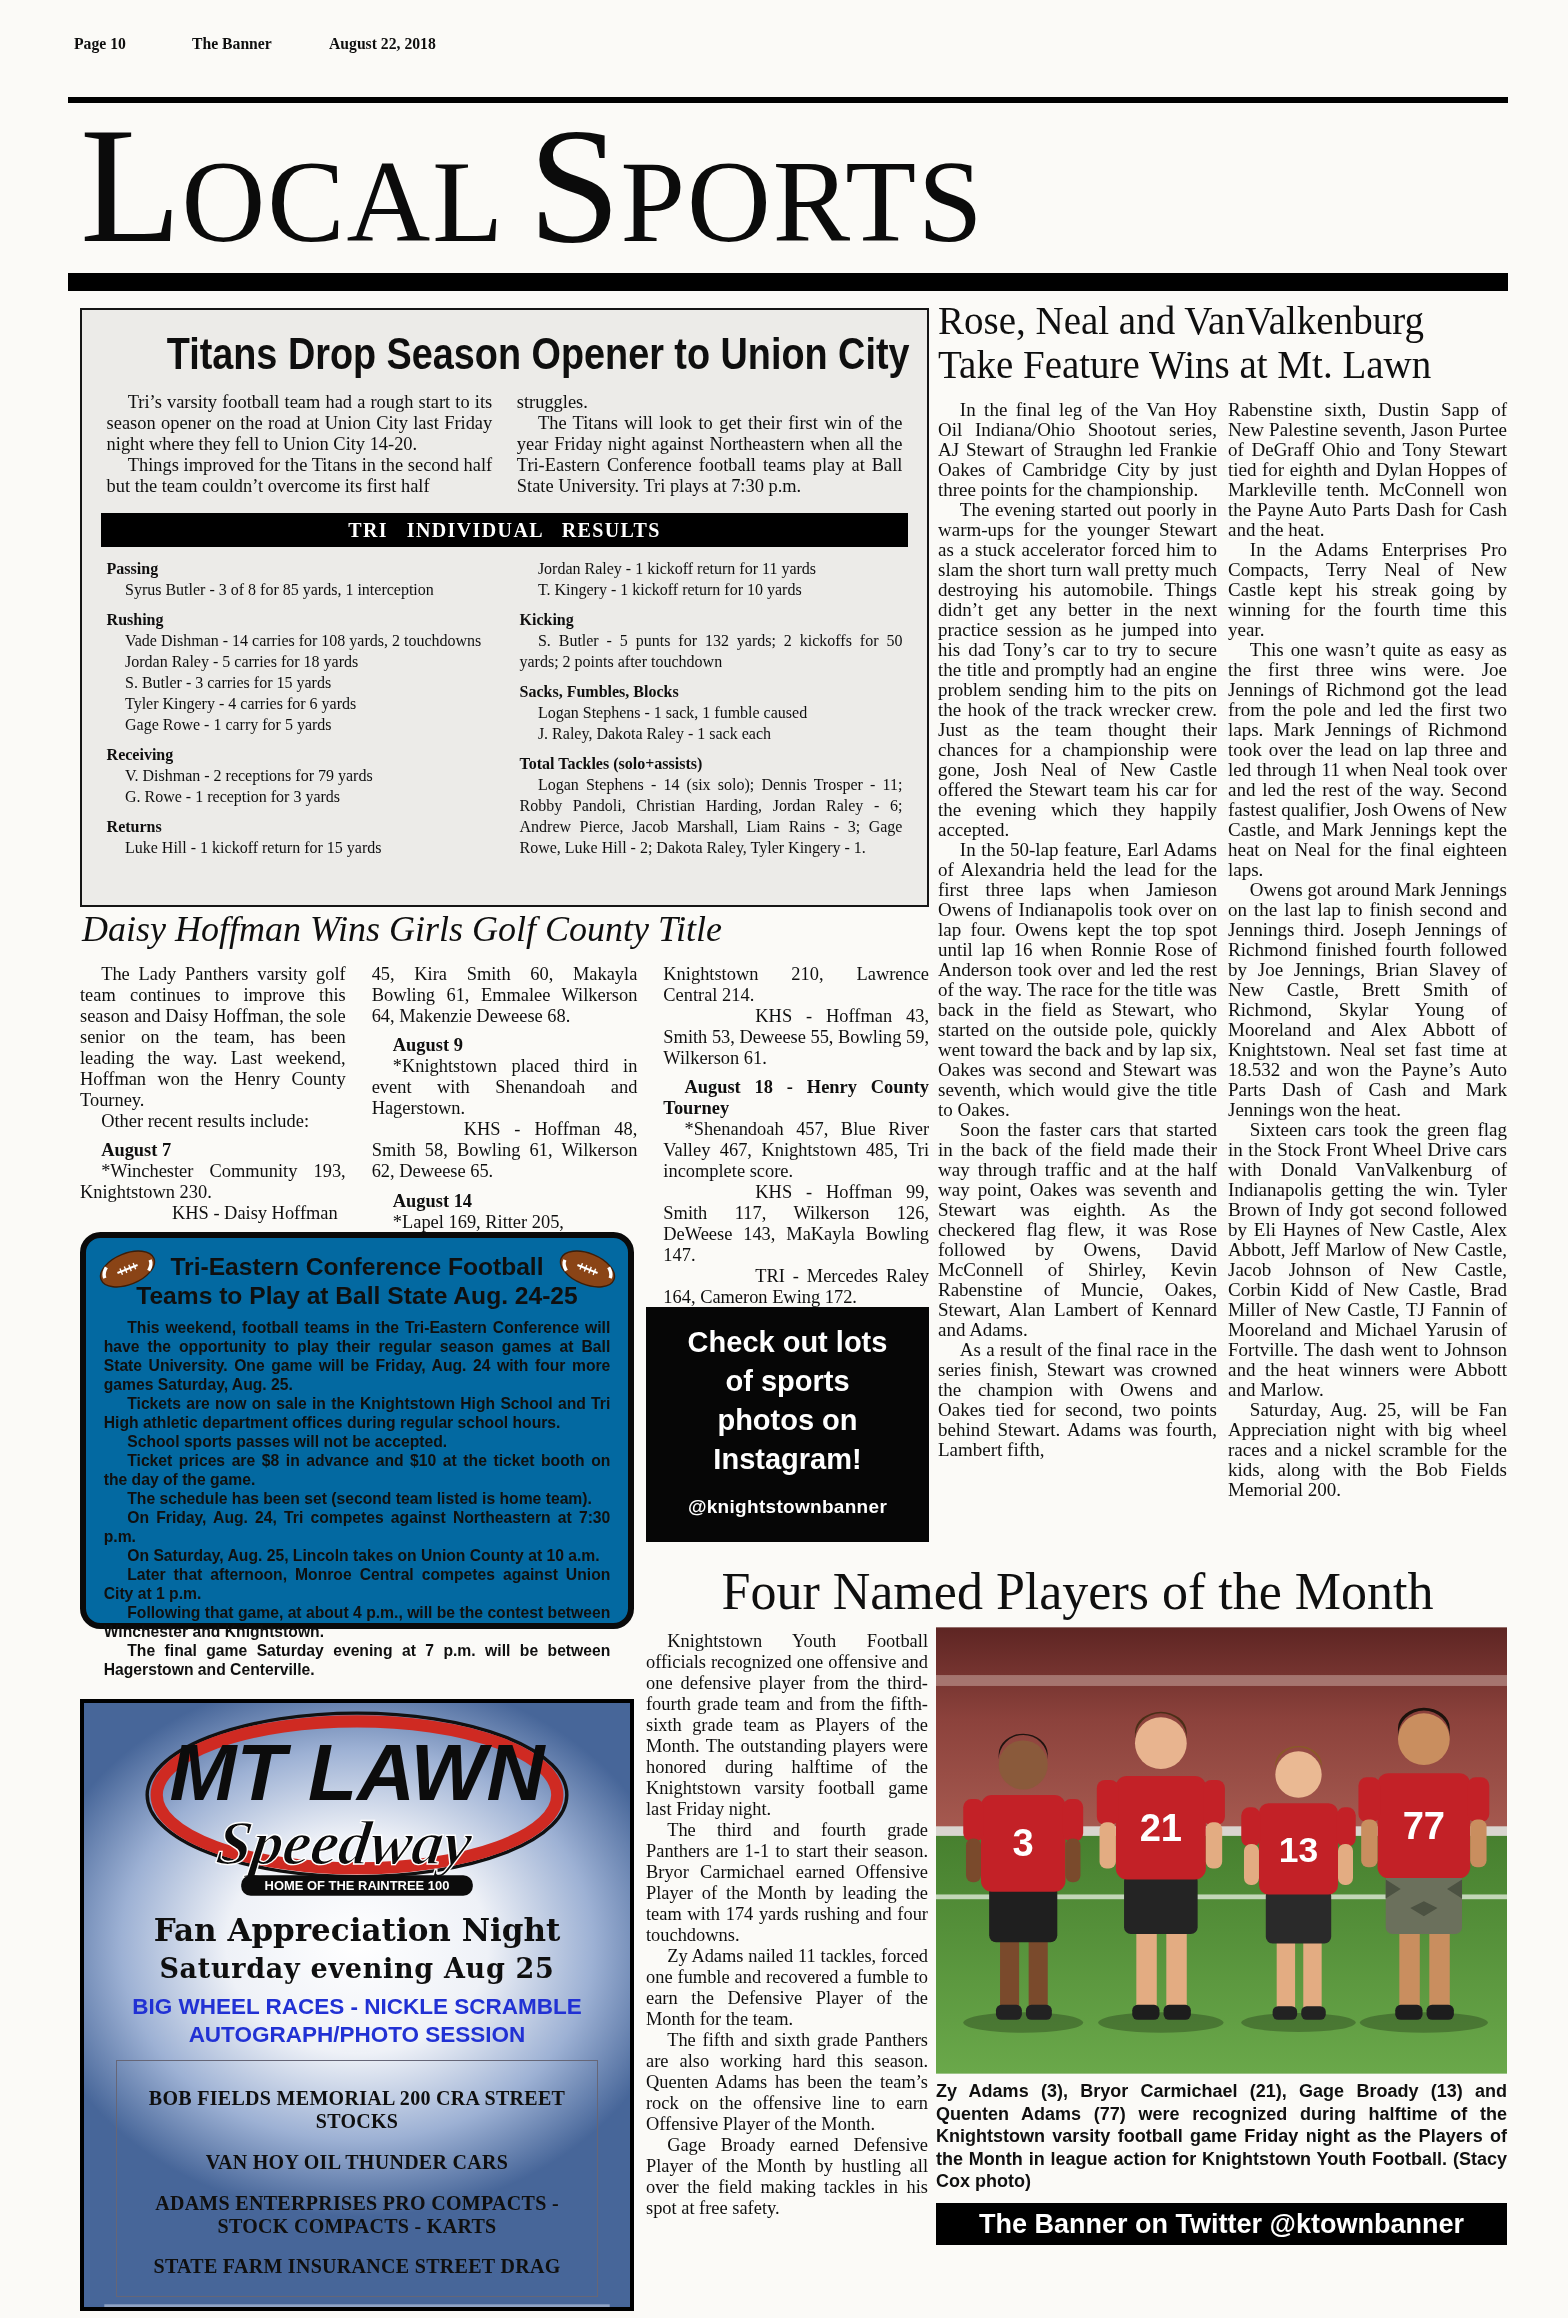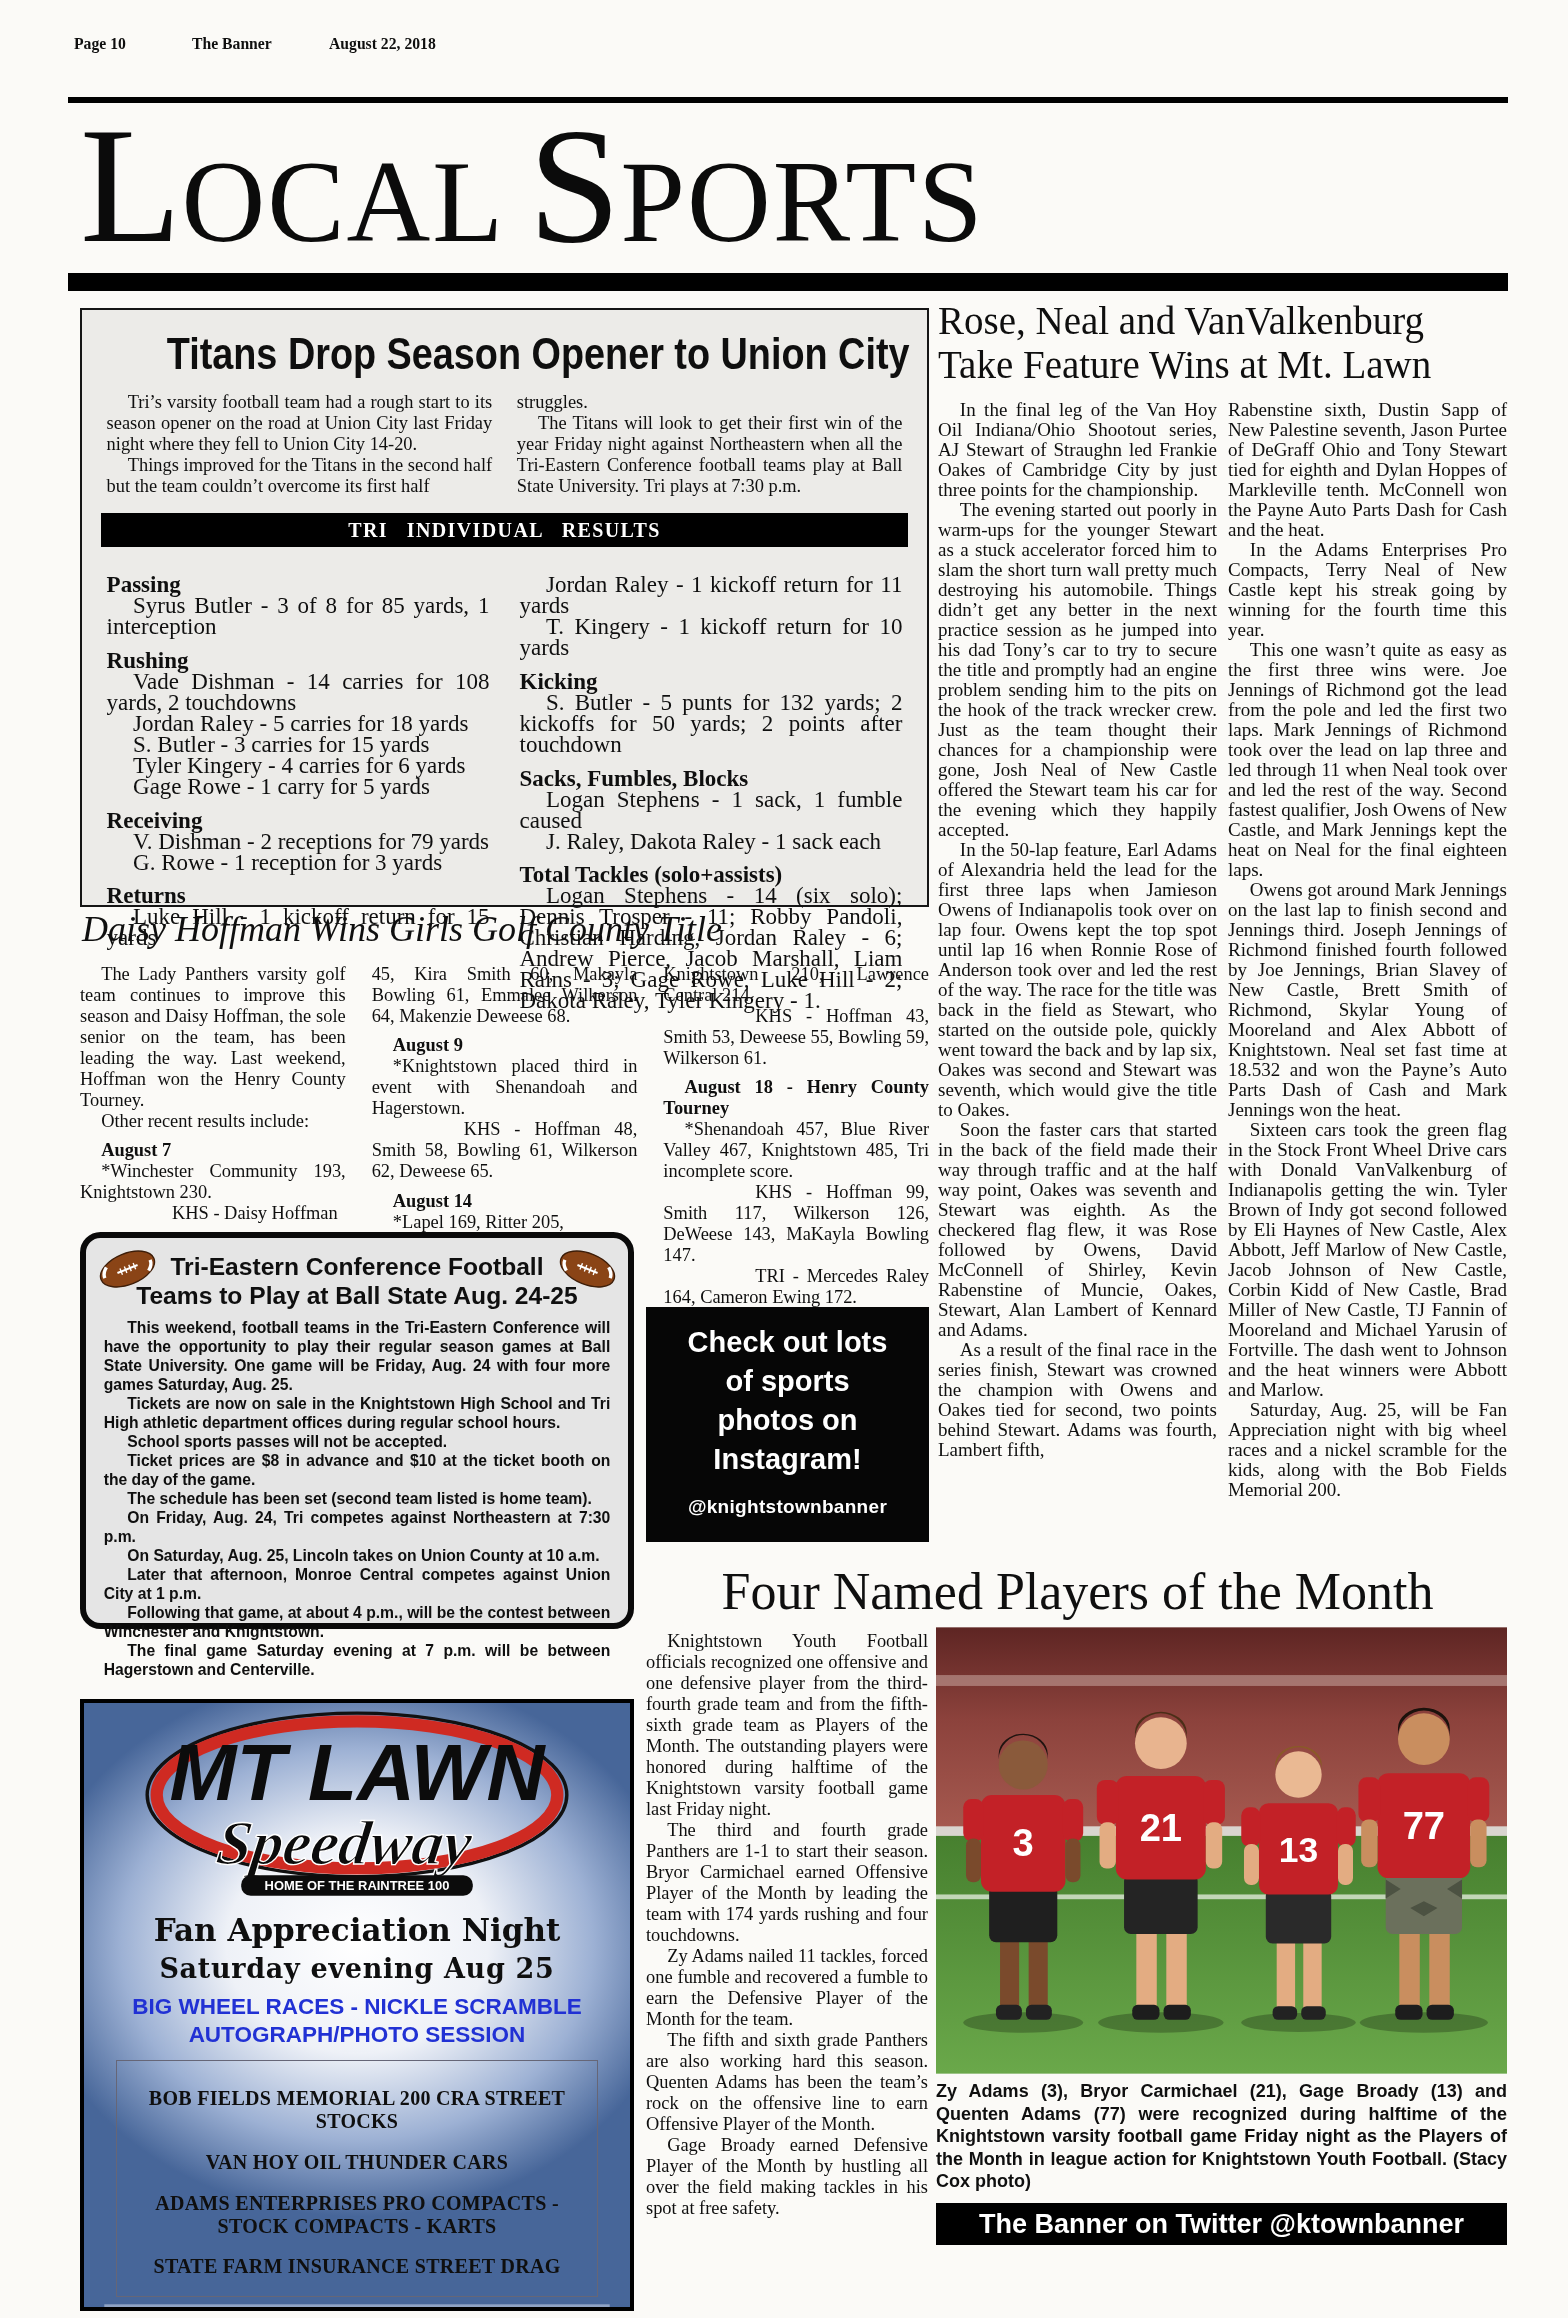--- a/index.html
+++ b/index.html
@@ -36,7 +36,7 @@
   .titans-cols .col{flex:1;}
   .results-banner{margin:16.4px 5.5px 0;background:#000;color:#fff;text-align:center;
                   font-size:20px;font-weight:bold;letter-spacing:1.4px;word-spacing:12.3px;padding:5.5px 0;}
-  .stats-cols{display:flex;gap:30px;margin:27px 11px 0;font-size:23px;line-height:21px;}
+  .stats-cols{display:flex;gap:30px;margin:11px 11px 0;font-size:16px;line-height:21px;}
   .stats-cols .col{flex:1;}
 
   

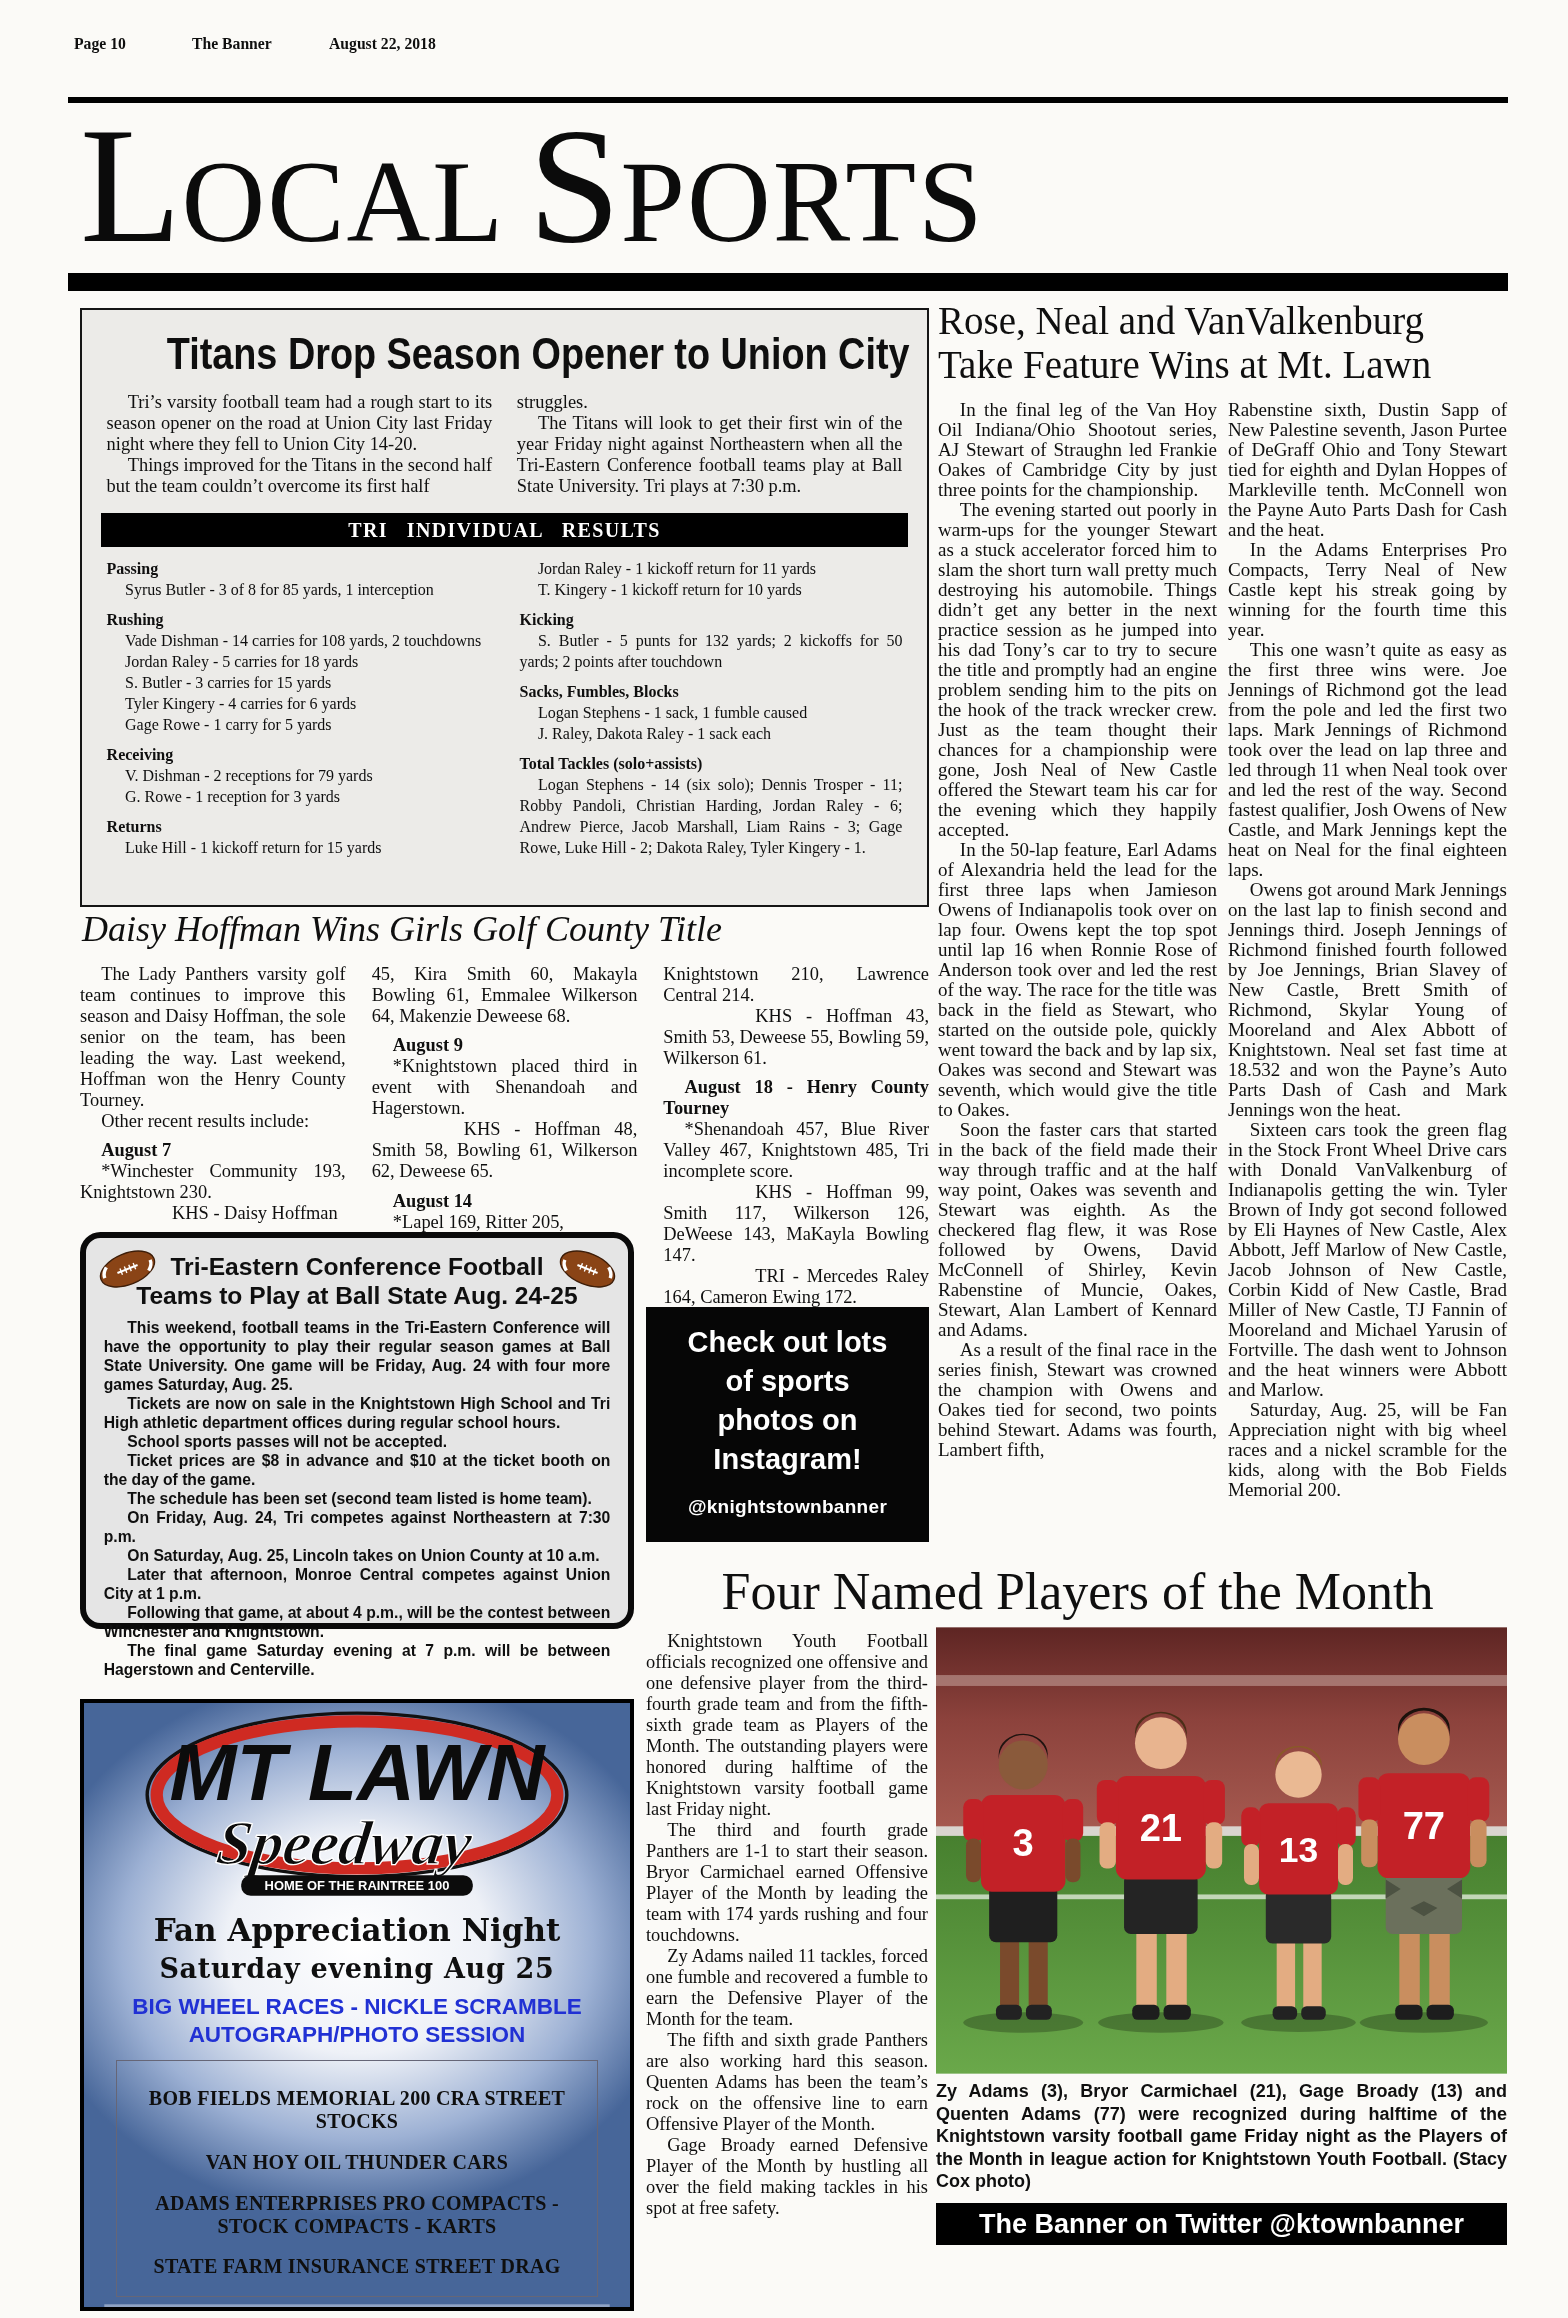--- a/index.html
+++ b/index.html
@@ -50,7 +50,7 @@
   .race-cols .col{flex:1;}
 
   
-  .tri-box{border:6.1px solid #0a0a0a;border-radius:20.5px;background:#e5e5e5;box-sizing:border-box;
+  .tri-box{border:6.1px solid #0a0a0a;border-radius:20.5px;background:#0369a1;box-sizing:border-box;
            padding:13.6px 17.7px 0;font-family:"Liberation Sans",sans-serif;}
   .tri-title{font-weight:bold;font-size:24.6px;line-height:29px;text-align:center;}
   .tri-body{margin-top:8.2px;font-weight:bold;font-size:15.7px;line-height:19px;}

